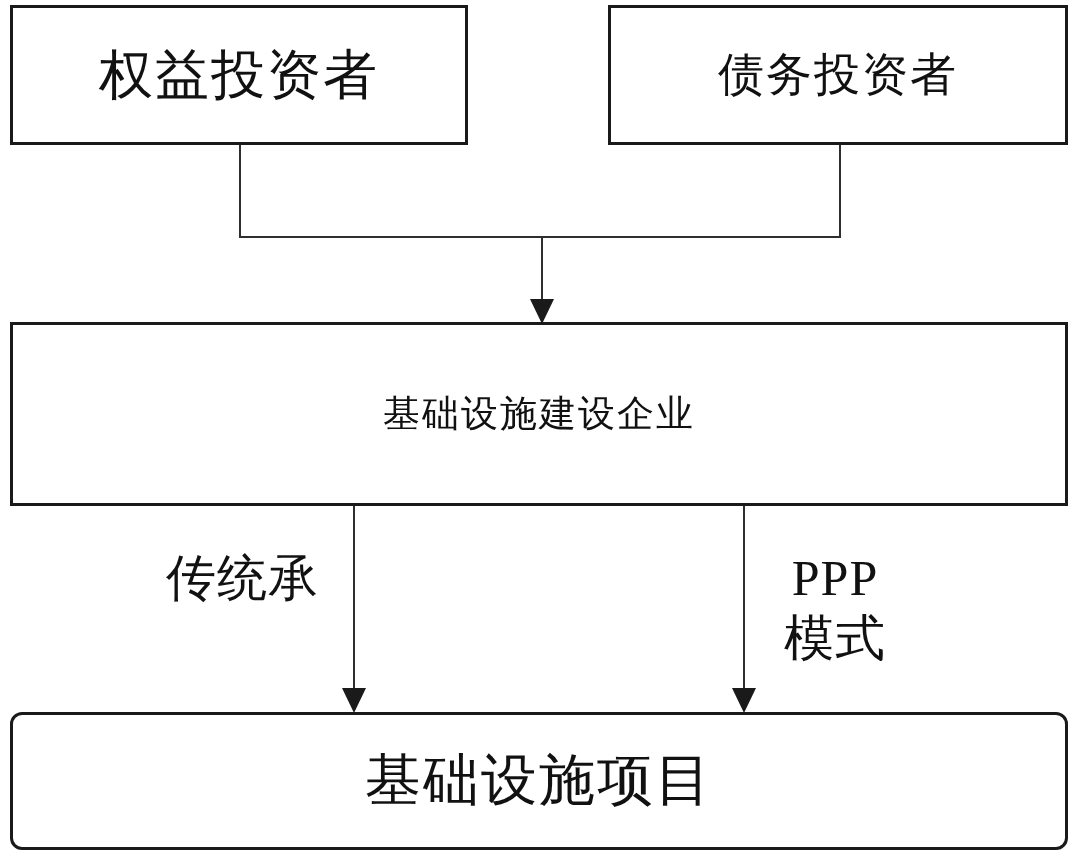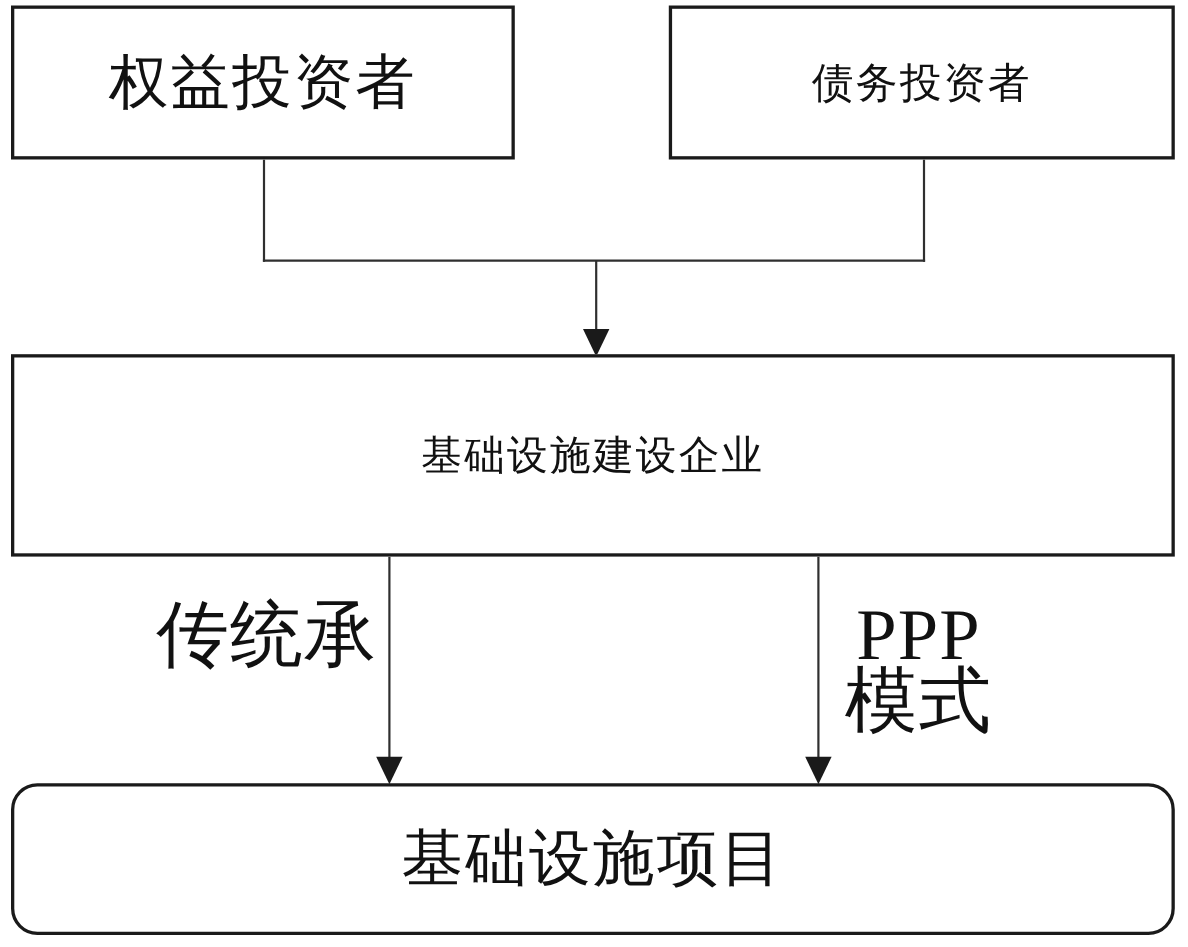--- a/index.html
+++ b/index.html
@@ -32,7 +32,7 @@
     letter-spacing: 2px;
   }
   .box-equity    { left: 10px;  top: 5px;   width: 458px;  height: 140px; font-size: 54px; }
-  .box-debt      { left: 608px; top: 5px;   width: 460px;  height: 140px; font-size: 38px; }
+  .box-debt      { left: 608px; top: 5px;   width: 460px;  height: 140px; font-size: 46px; }
   .box-enterprise{ left: 10px;  top: 322px; width: 1058px; height: 184px; font-size: 37px; }
   .box-project   { left: 10px;  top: 712px; width: 1058px; height: 138px; font-size: 56px; border-radius: 24px; }
   .edge-label {

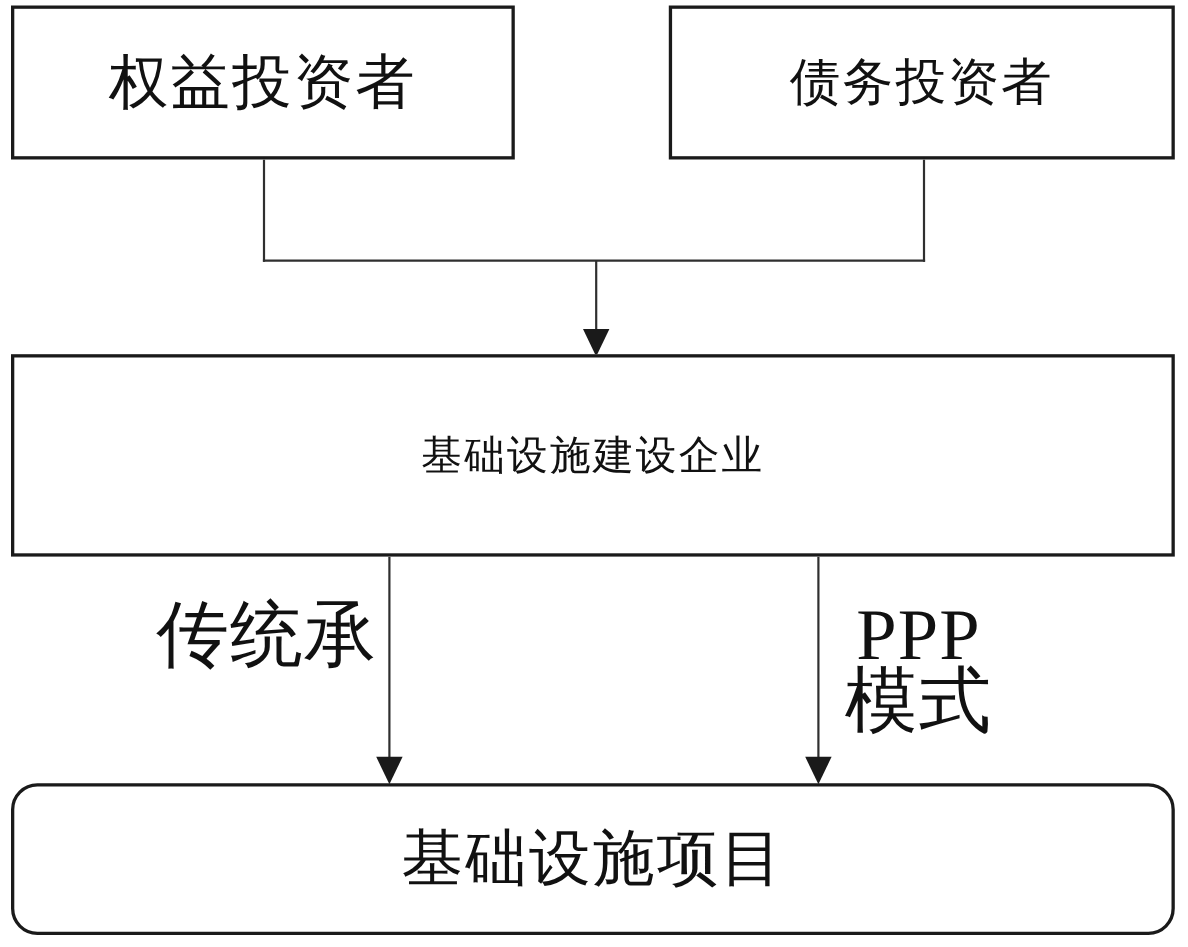--- a/index.html
+++ b/index.html
@@ -38,7 +38,7 @@
   .edge-label {
     position: absolute;
     text-align: center;
-    font-size: 66px;
+    font-size: 50px;
     line-height: 60px;
     letter-spacing: 1px;
   }

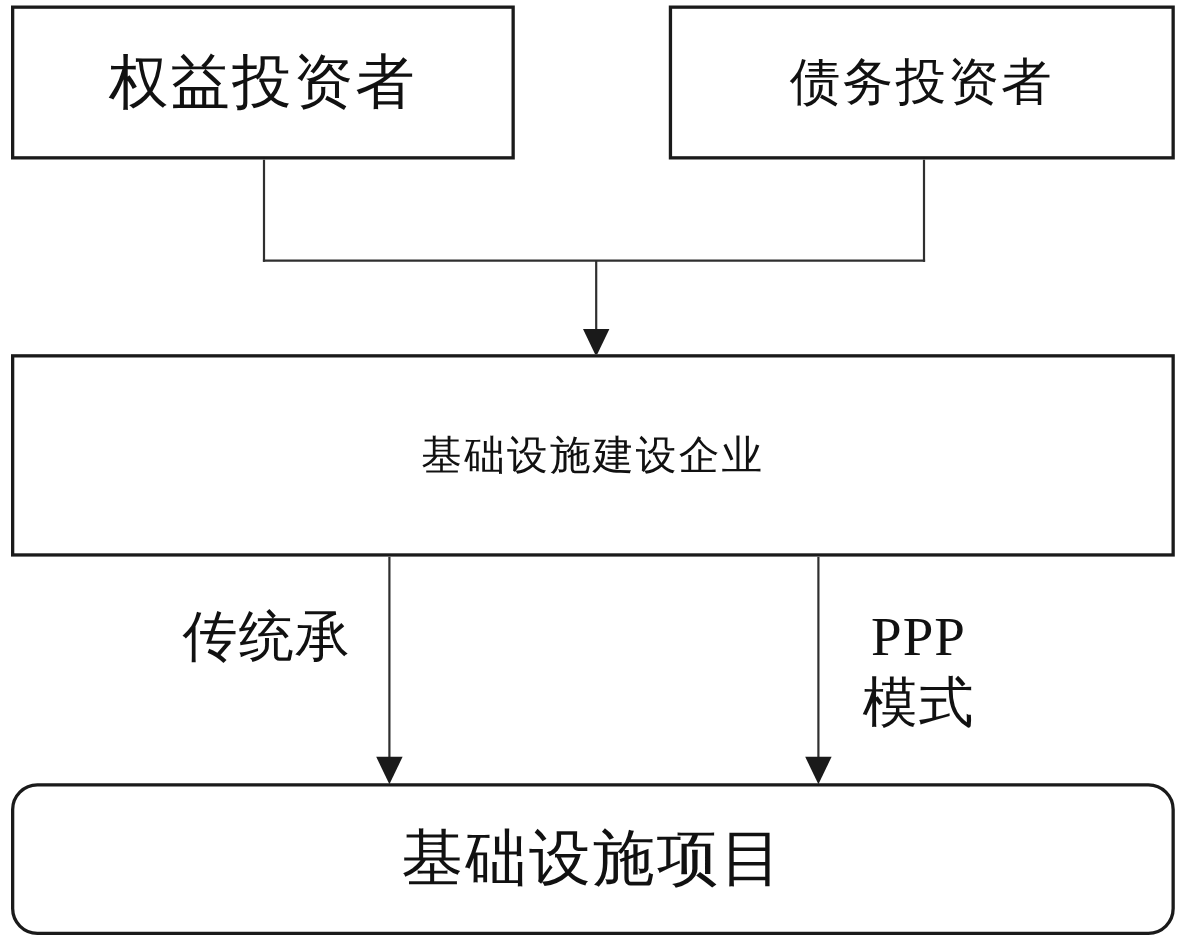--- a/index.html
+++ b/index.html
@@ -34,7 +34,7 @@
   .box-equity    { left: 10px;  top: 5px;   width: 458px;  height: 140px; font-size: 54px; }
   .box-debt      { left: 608px; top: 5px;   width: 460px;  height: 140px; font-size: 46px; }
   .box-enterprise{ left: 10px;  top: 322px; width: 1058px; height: 184px; font-size: 37px; }
-  .box-project   { left: 10px;  top: 712px; width: 1058px; height: 138px; font-size: 56px; border-radius: 24px; }
+  .box-project   { left: 10px;  top: 712px; width: 1058px; height: 138px; font-size: 56px; border-radius: 12px; }
   .edge-label {
     position: absolute;
     text-align: center;

